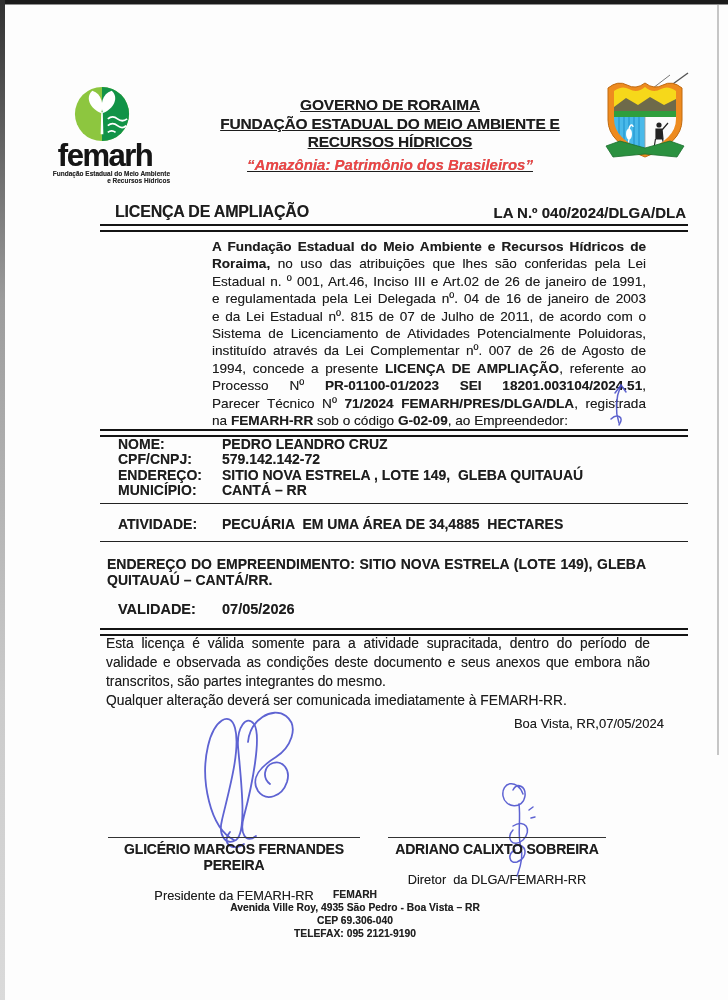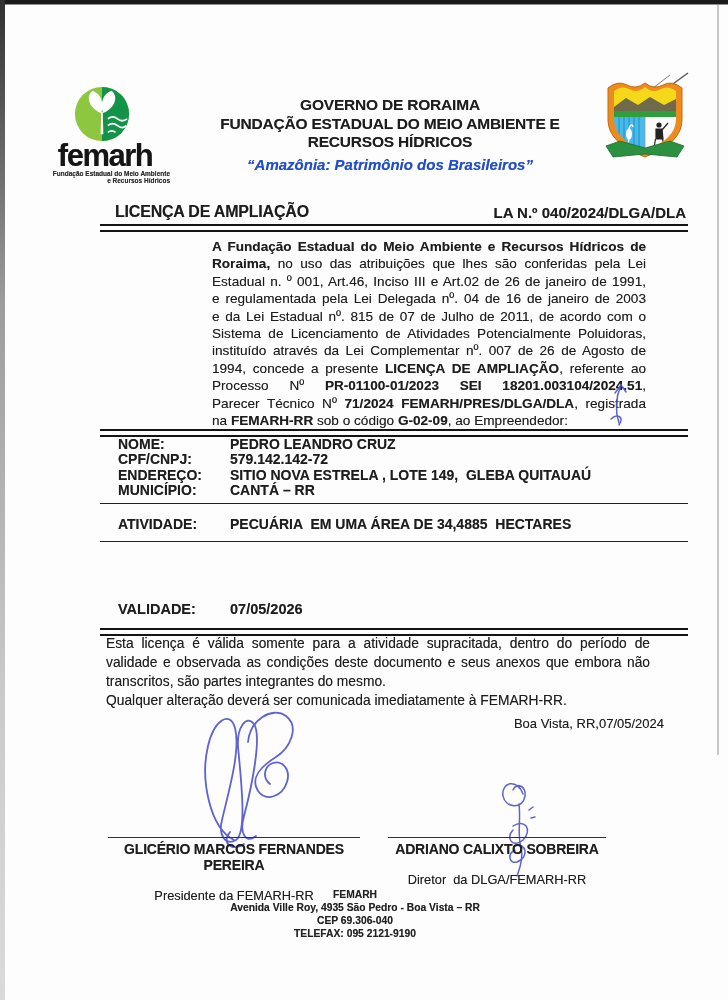--- a/index.html
+++ b/index.html
@@ -18,7 +18,7 @@
          font-size:31px;font-weight:bold;letter-spacing:-1.5px;color:#151515;}
   .tagline{position:absolute;left:26px;top:170px;width:144px;text-align:right;
            font-size:6.5px;line-height:7.2px;color:#2a2a2a;font-weight:bold;}
-  .orghead{position:absolute;left:218px;top:96px;width:344px;text-align:center;}
+  .orghead{position:absolute;left:218px;top:96px;width:344px;text-align:center;text-decoration:underline;}
   .orghead .l{font-size:15.5px;font-weight:bold;line-height:18.6px;letter-spacing:-.2px;}
   .motto{margin-top:4px;font-size:15px;font-weight:bold;font-style:italic;}
   .crest{position:absolute;left:598px;top:70px;width:94px;height:100px;}

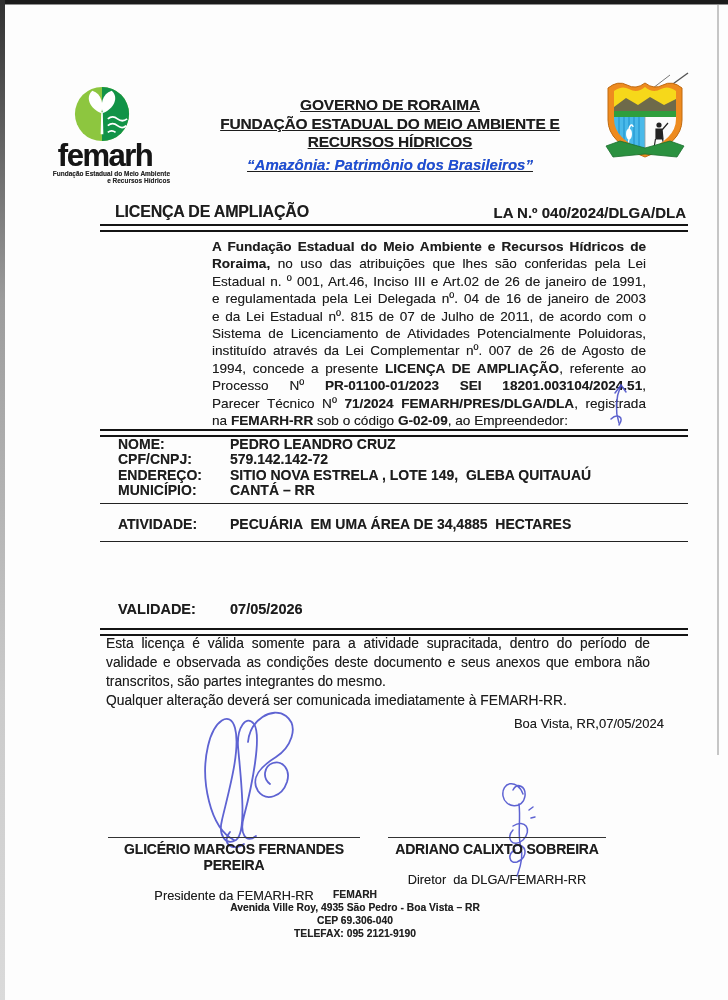--- a/index.html
+++ b/index.html
@@ -89,7 +89,7 @@
     <div class="l">GOVERNO DE RORAIMA</div>
     <div class="l">FUNDAÇÃO ESTADUAL DO MEIO AMBIENTE E</div>
     <div class="l">RECURSOS HÍDRICOS</div>
-    <div class="motto" style="color:#1d4ed8">“Amazônia: Patrimônio dos Brasileiros”</div>
+    <div class="motto" style="color:#ef4444">“Amazônia: Patrimônio dos Brasileiros”</div>
   </div>
 
   <svg class="crest" viewBox="0 0 94 100">

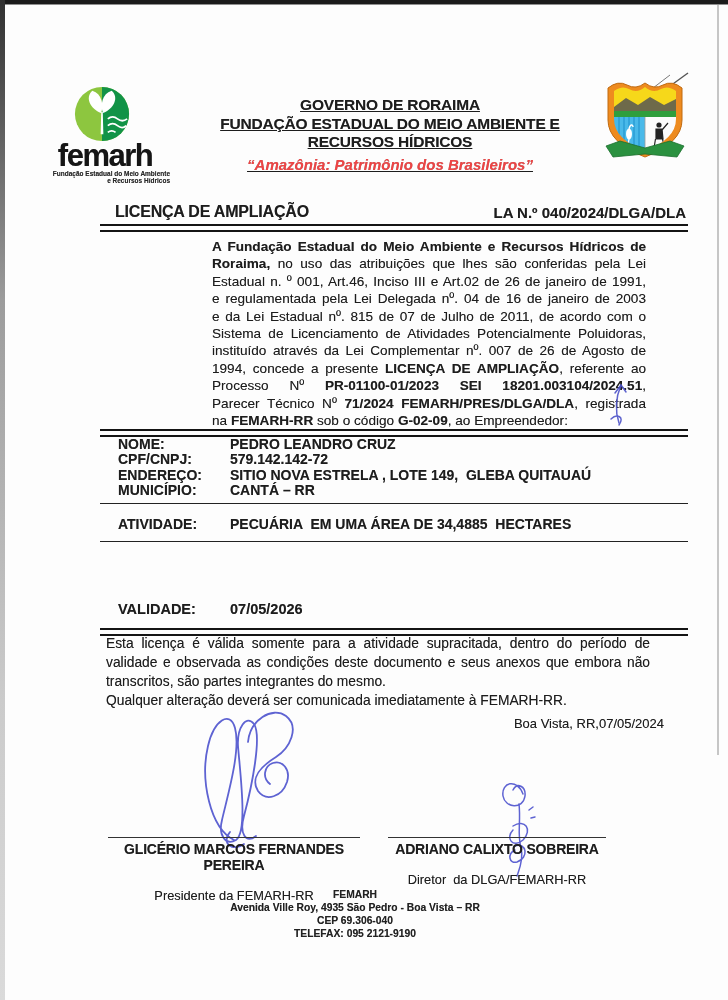--- a/index.html
+++ b/index.html
@@ -38,7 +38,7 @@
   #holder{position:absolute;left:118px;top:437px;width:560px;font-size:14px;
           font-weight:bold;line-height:15.4px;}
   .frow{display:flex;}
-  .lab{width:112px;flex:none;}
+  .lab{width:104px;flex:none;}
   .val{white-space:pre-wrap;}
   #activity{position:absolute;left:118px;top:516px;width:560px;font-size:14px;font-weight:bold;}
   #entaddr{position:absolute;left:107px;top:556px;width:539px;font-size:14px;

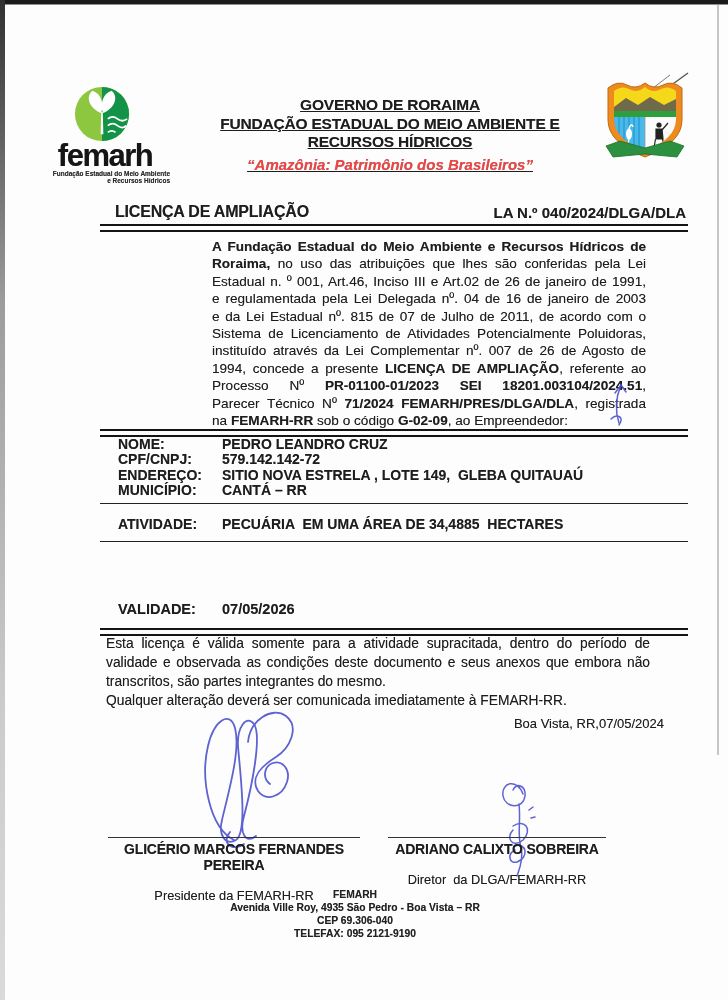--- a/index.html
+++ b/index.html
@@ -170,6 +170,10 @@
 
   <div class="sline" id="sline2"></div>
 
+  <div id="entaddr">
+      <div class="pline just"><span>ENDEREÇO DO EMPREENDIMENTO: SITIO NOVA ESTRELA (LOTE 149), GLEBA</span></div>
+      <div class="pline"><span>QUITAUAÚ – CANTÁ/RR.</span></div>
+    </div>
 
   <div id="validity" class="frow">
     <span class="lab">VALIDADE:</span>

